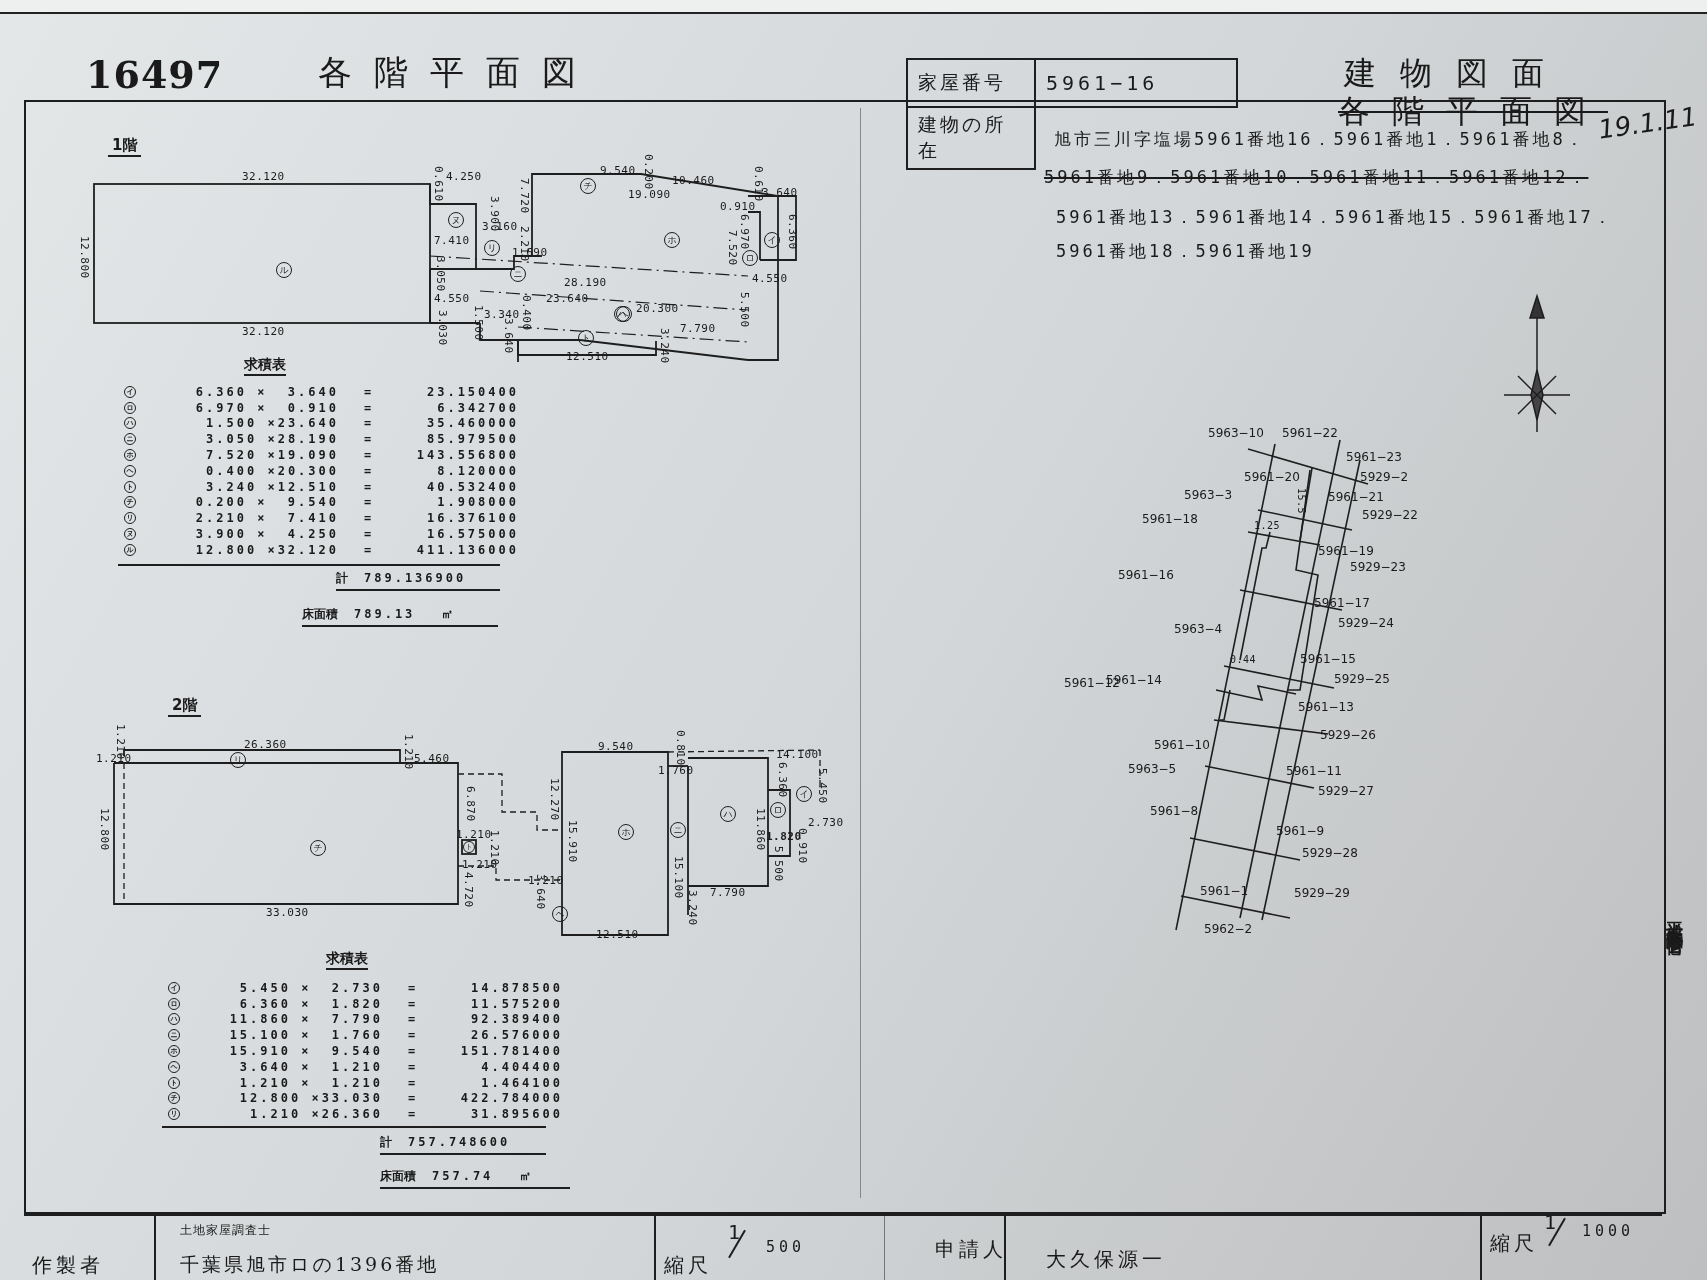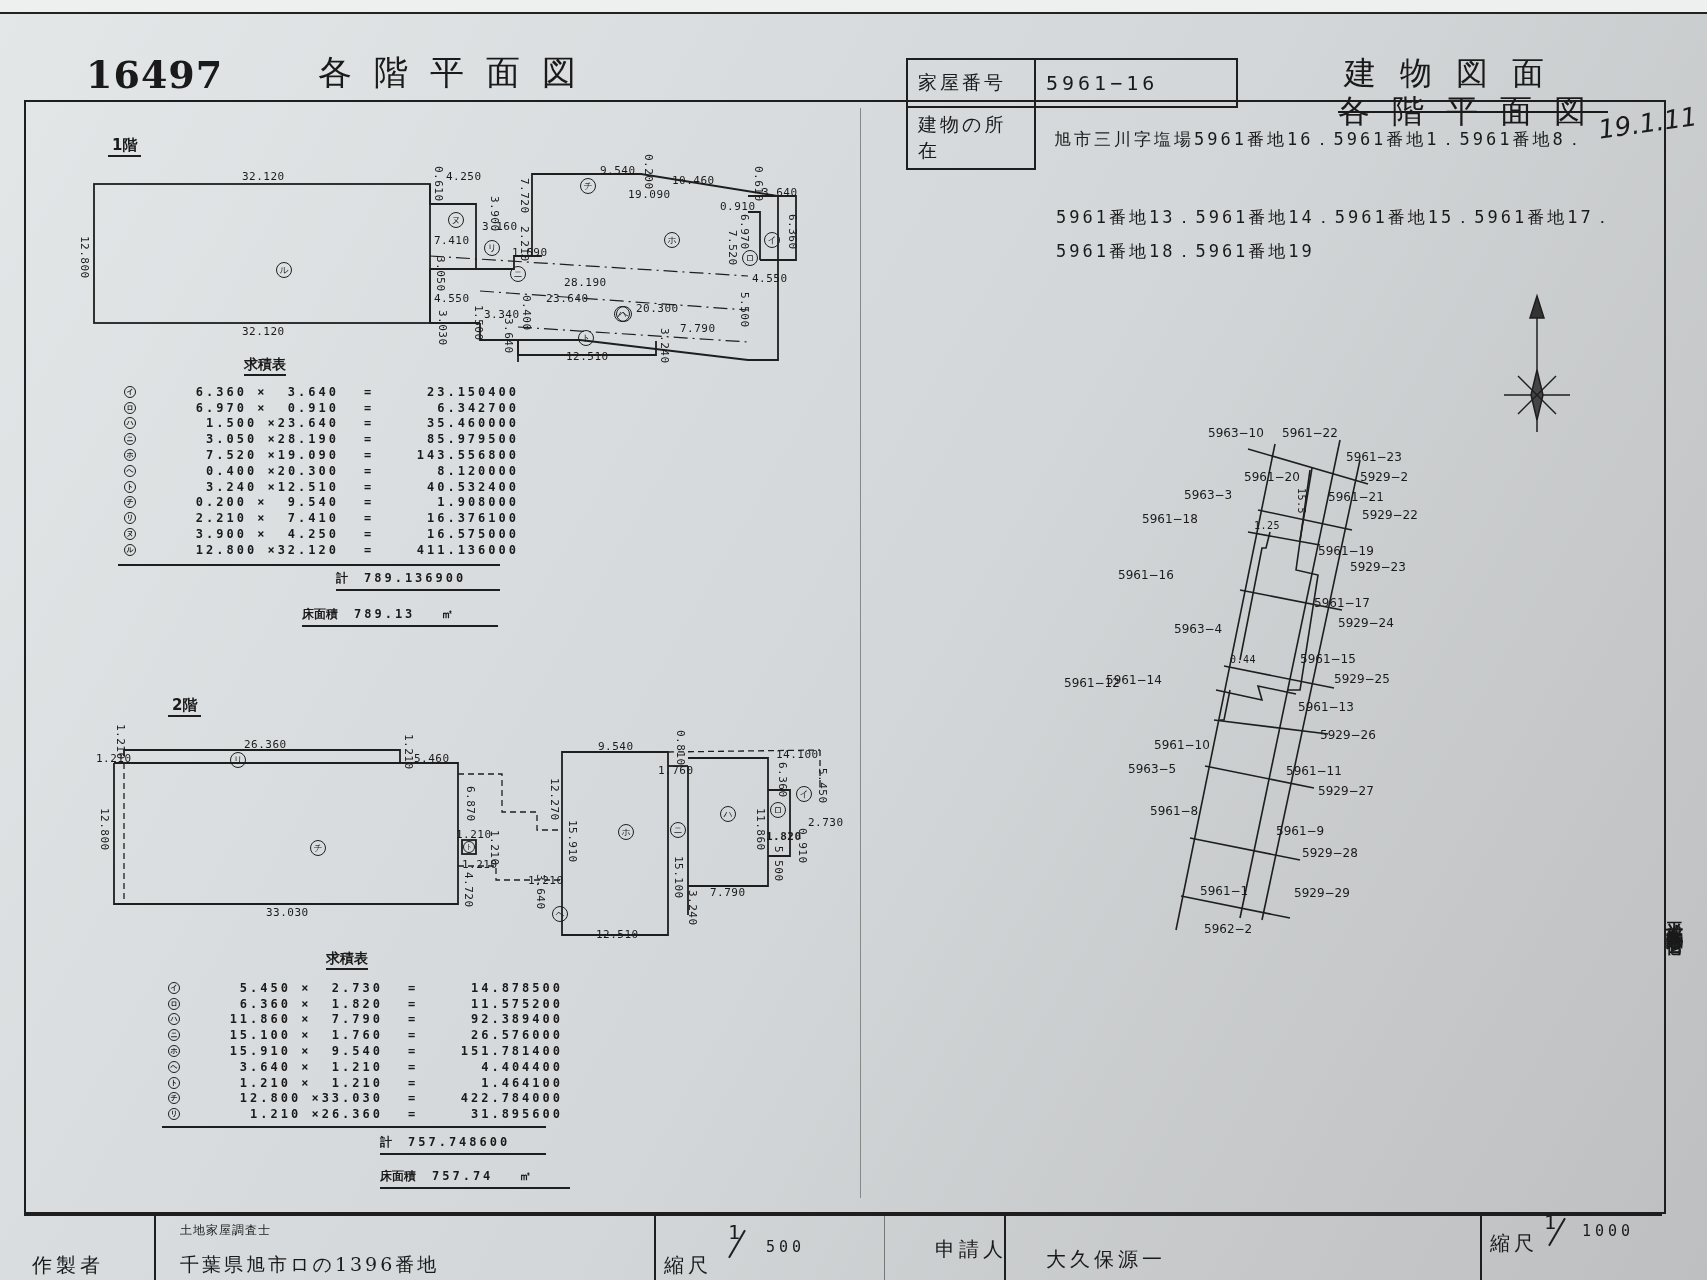--- a/index.html
+++ b/index.html
@@ -70,6 +70,7 @@
     </table>
 
   <div class="addr" style="top:128px;">旭市三川字塩場5961番地16．5961番地1．5961番地8．</div>
+  <div class="addr strike" style="top:166px;left:1044px;">5961番地9．5961番地10．5961番地11．5961番地12．</div>
   <div class="addr" style="top:206px;left:1056px;">5961番地13．5961番地14．5961番地15．5961番地17．</div>
   <div class="addr" style="top:240px;left:1056px;">5961番地18．5961番地19</div>
 

